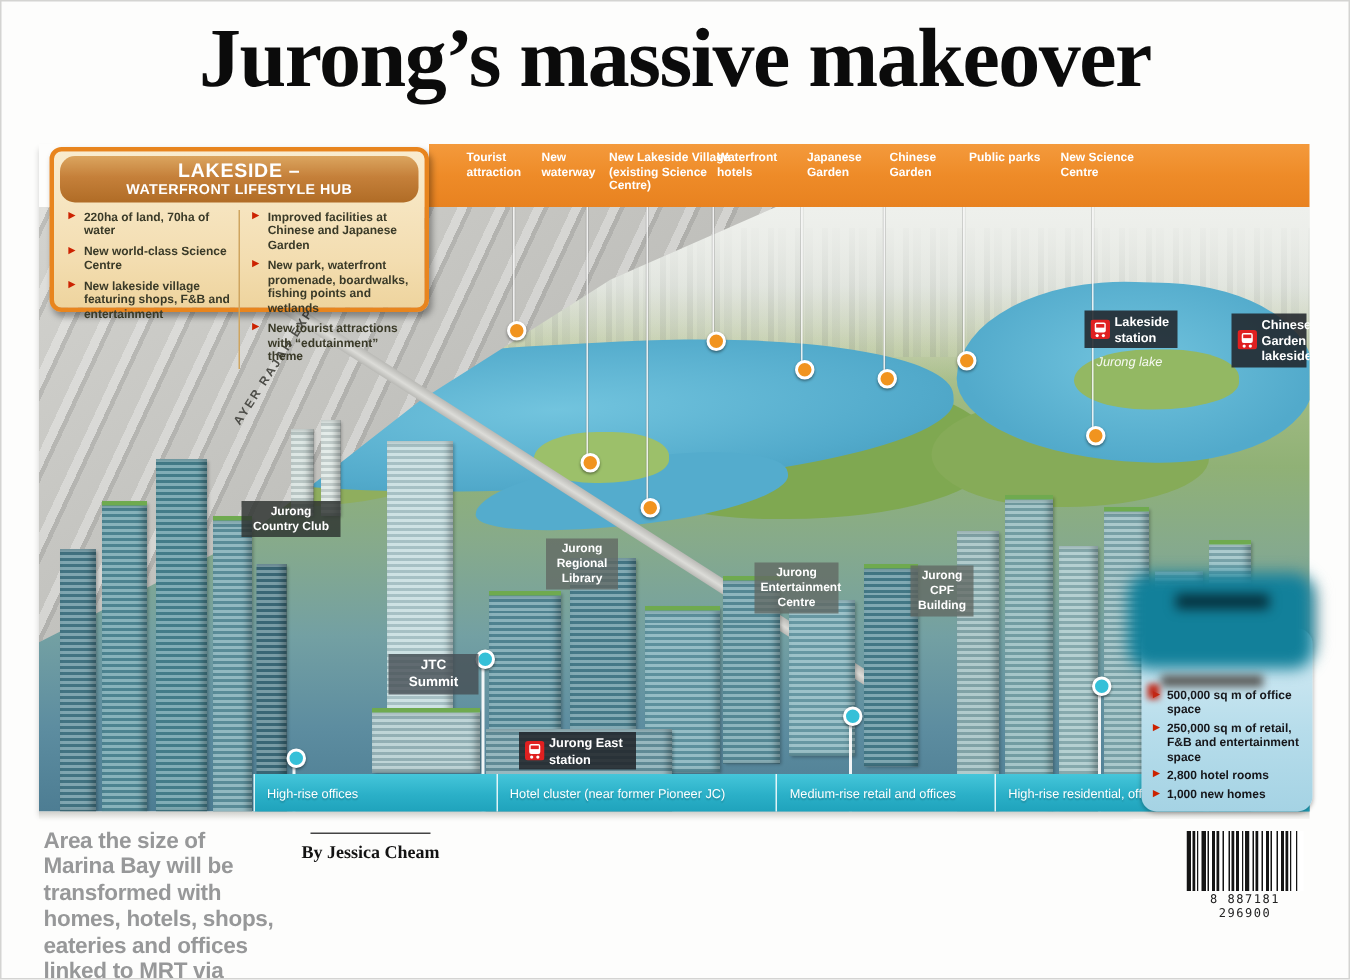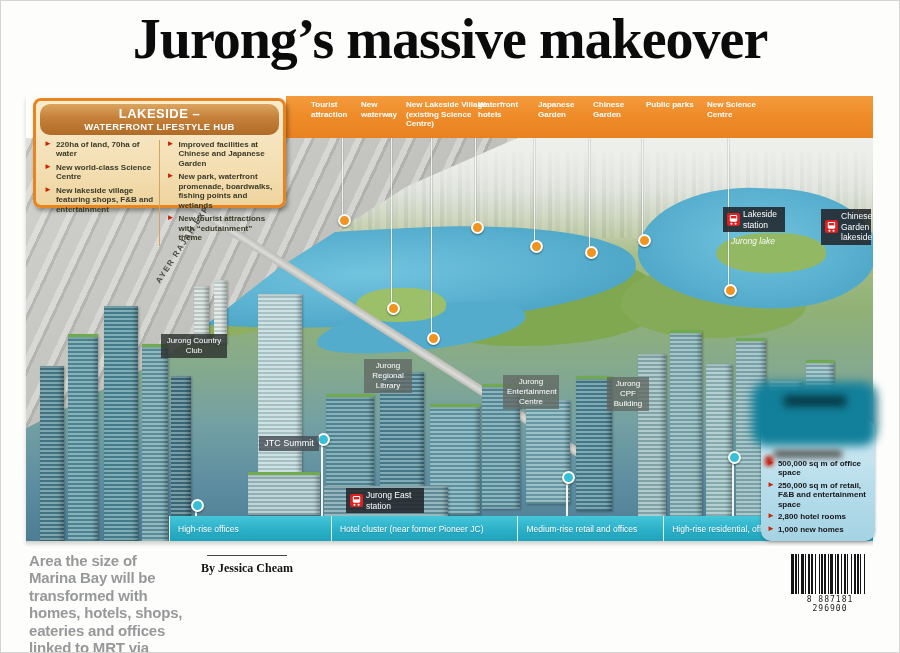--- a/index.html
+++ b/index.html
@@ -73,7 +73,7 @@
   .cdot{position:absolute;width:9px;height:9px;border-radius:50%;background:#35c0d8;
        border:2px solid #fff;box-shadow:0 1px 2px rgba(0,0,0,.45);z-index:9;}
   
-  .maplabel{position:absolute;color:#fff;font-size:8px;font-weight:normal;line-height:1.25;
+  .maplabel{position:absolute;color:#fff;font-size:8px;font-weight:bold;line-height:1.25;
        padding:2px 4px;z-index:11;box-sizing:border-box;}
   .dark{background:rgba(45,50,48,.82);text-align:center;}
   .gray{background:rgba(98,104,99,.78);text-align:center;}

